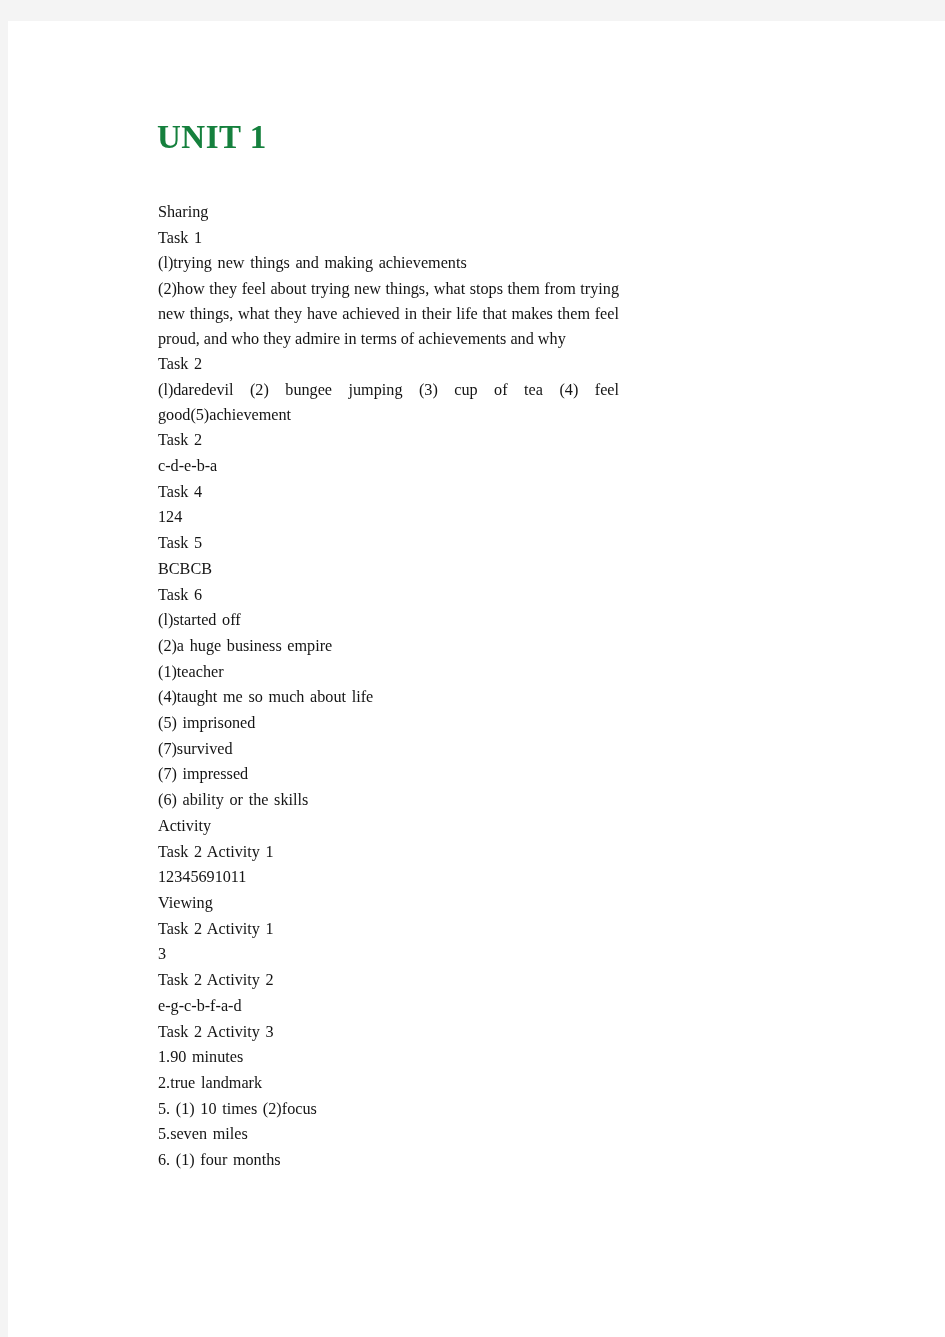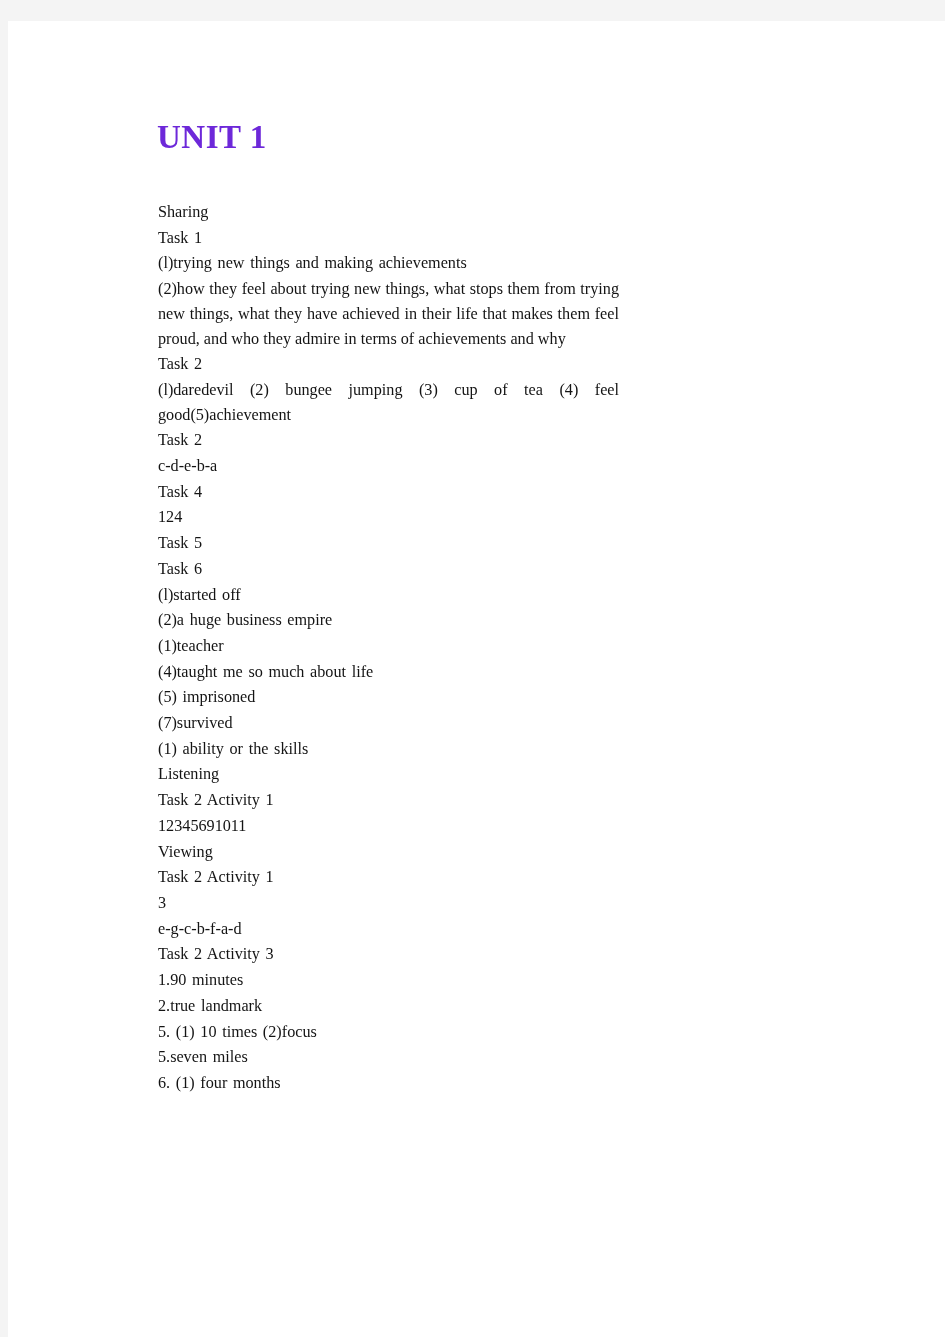--- a/index.html
+++ b/index.html
@@ -39,7 +39,7 @@
     font-size: 33px;
     font-weight: bold;
     letter-spacing: 0.5px;
-    color: #6d28d9;
+    color: #15803d;
     margin: 0;
     padding: 0;
     position: absolute;

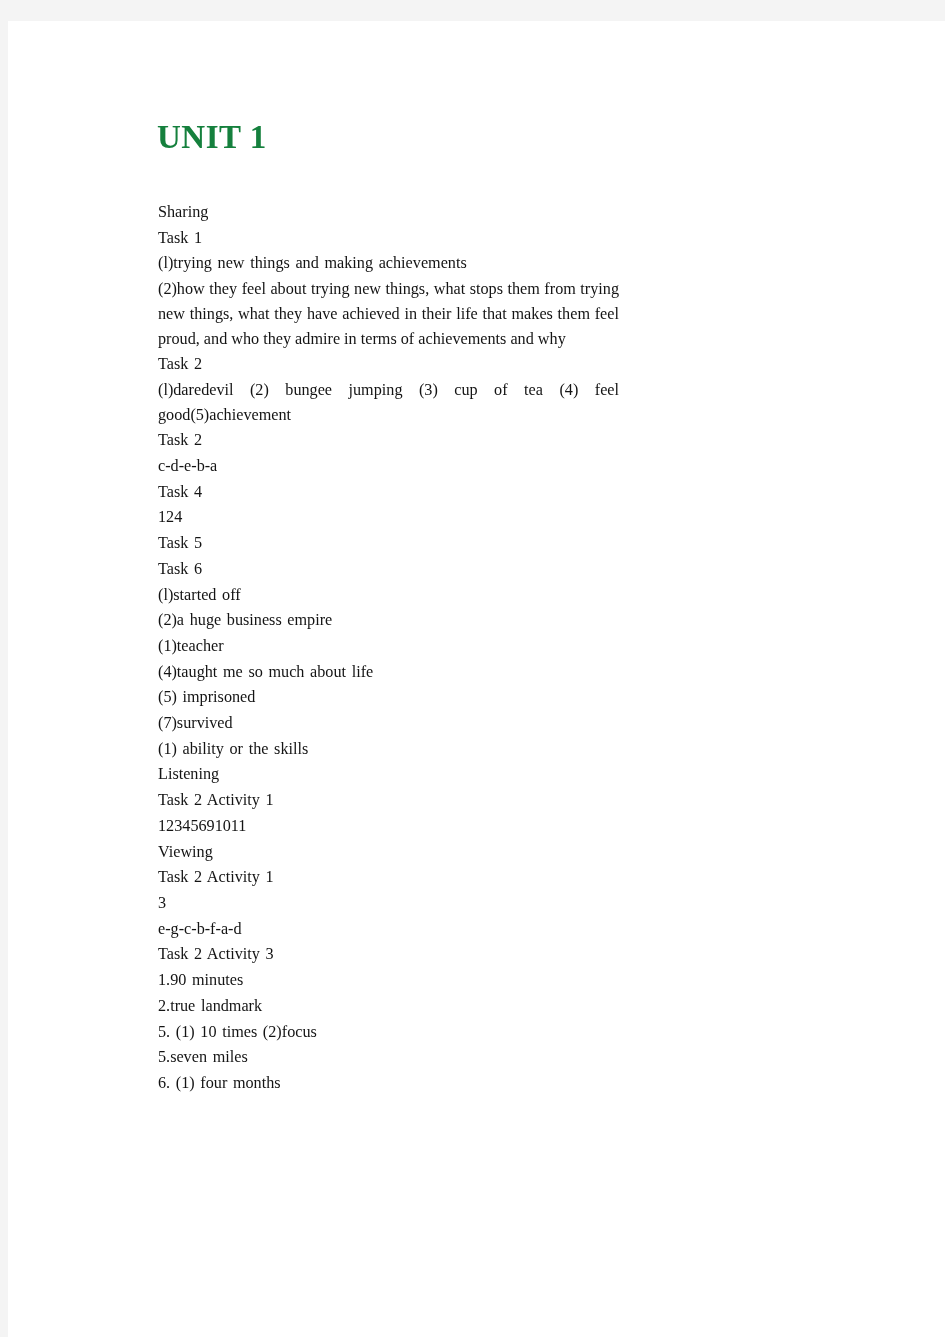--- a/index.html
+++ b/index.html
@@ -91,6 +91,7 @@
         <p class="doc-line">Task 4</p>
         <p class="doc-line">124</p>
         <p class="doc-line">Task 5</p>
+        <p class="doc-line">BCBCB</p>
         <p class="doc-line">Task 6</p>
         <p class="doc-line">(l)started off</p>
         <p class="doc-line">(2)a huge business empire</p>

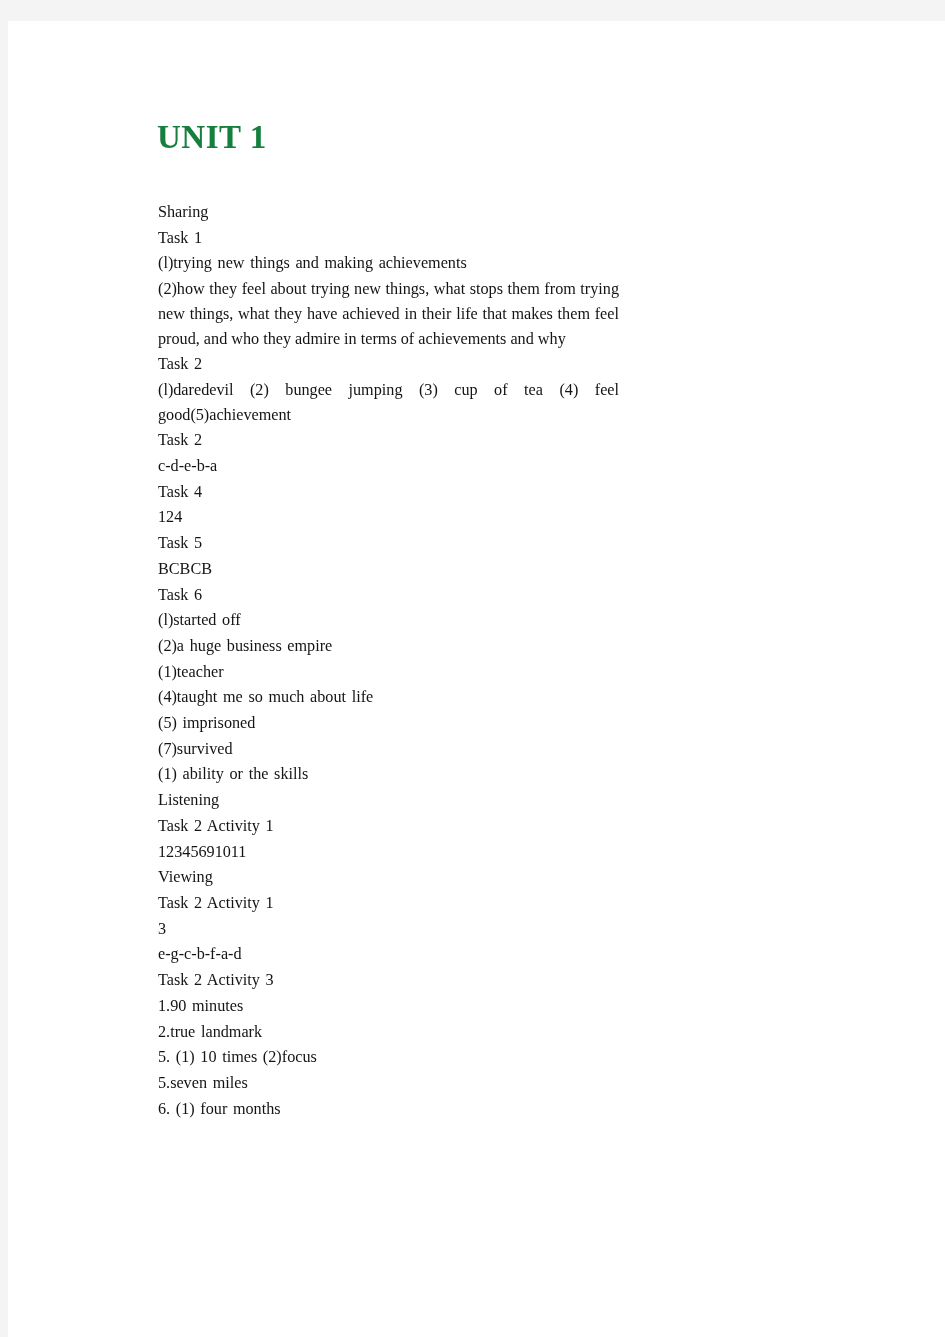--- a/index.html
+++ b/index.html
@@ -99,6 +99,7 @@
         <p class="doc-line">(4)taught me so much about life</p>
         <p class="doc-line">(5) imprisoned</p>
         <p class="doc-line">(7)survived</p>
+        <p class="doc-line">(7) impressed</p>
         <p class="doc-line">(1) ability or the skills</p>
         <p class="doc-line">Listening</p>
         <p class="doc-line">Task 2 Activity 1</p>

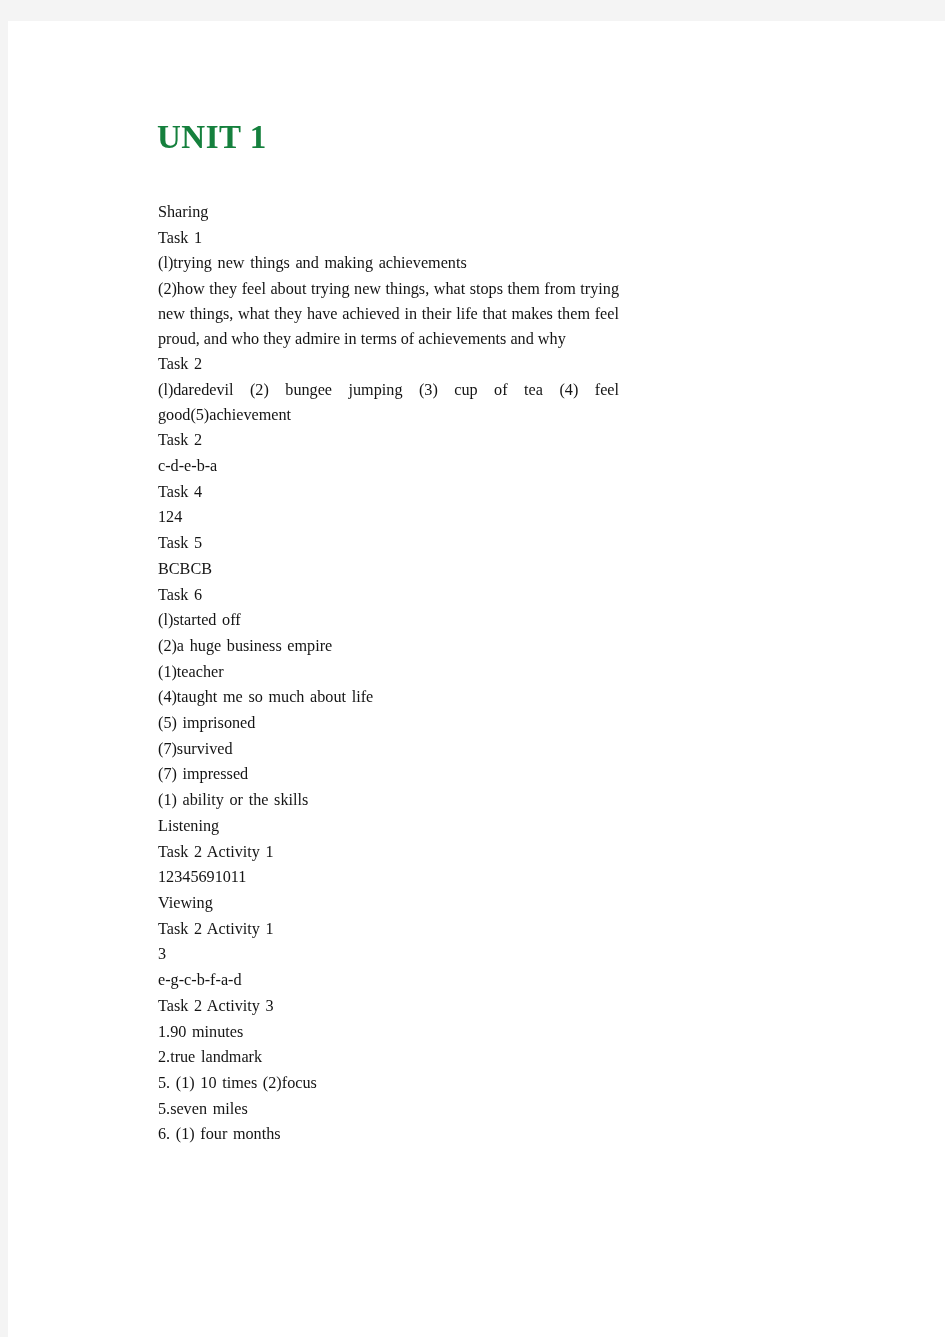--- a/index.html
+++ b/index.html
@@ -100,7 +100,7 @@
         <p class="doc-line">(5) imprisoned</p>
         <p class="doc-line">(7)survived</p>
         <p class="doc-line">(7) impressed</p>
-        <p class="doc-line">(1) ability or the skills</p>
+        <p class="doc-line">(6) ability or the skills</p>
         <p class="doc-line">Listening</p>
         <p class="doc-line">Task 2 Activity 1</p>
         <p class="doc-line">12345691011</p>

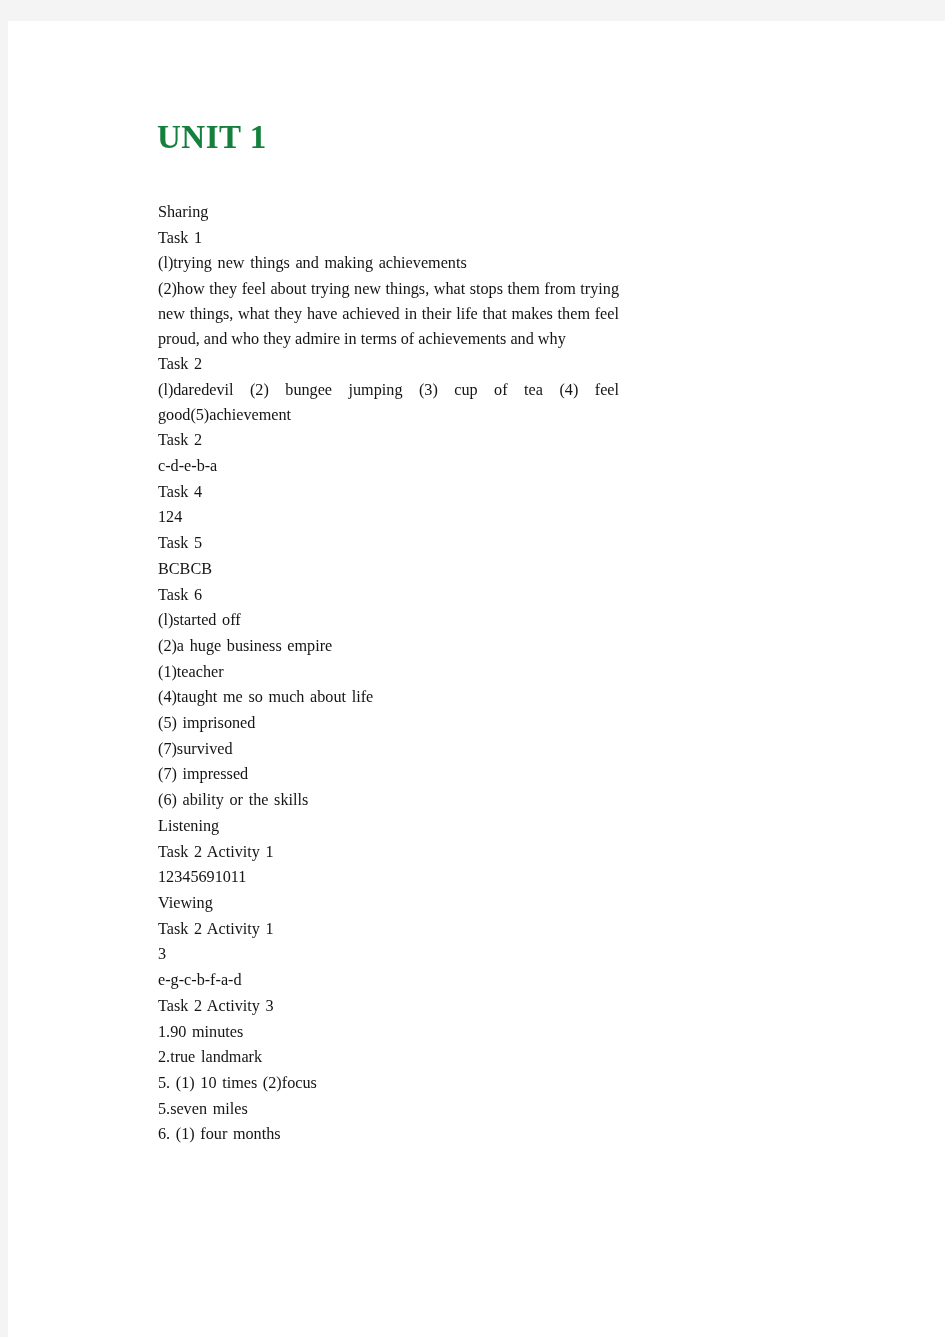--- a/index.html
+++ b/index.html
@@ -101,7 +101,7 @@
         <p class="doc-line">(7)survived</p>
         <p class="doc-line">(7) impressed</p>
         <p class="doc-line">(6) ability or the skills</p>
-        <p class="doc-line">Listening</p>
+        <p class="doc-line">Activity</p>
         <p class="doc-line">Task 2 Activity 1</p>
         <p class="doc-line">12345691011</p>
         <p class="doc-line">Viewing</p>

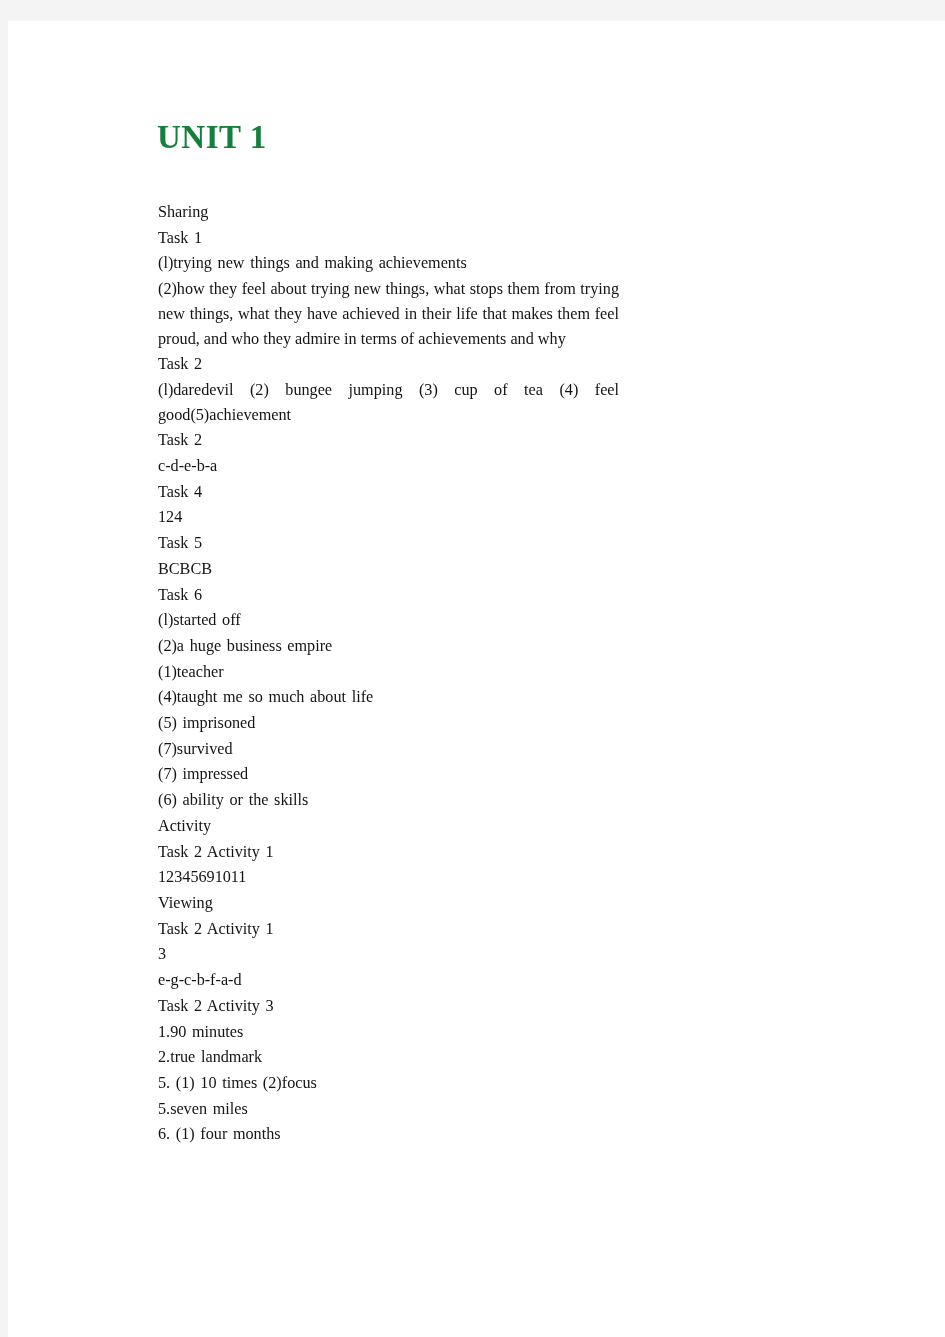--- a/index.html
+++ b/index.html
@@ -107,6 +107,7 @@
         <p class="doc-line">Viewing</p>
         <p class="doc-line">Task 2 Activity 1</p>
         <p class="doc-line">3</p>
+        <p class="doc-line">Task 2 Activity 2</p>
         <p class="doc-line">e-g-c-b-f-a-d</p>
         <p class="doc-line">Task 2 Activity 3</p>
         <p class="doc-line">1.90 minutes</p>

